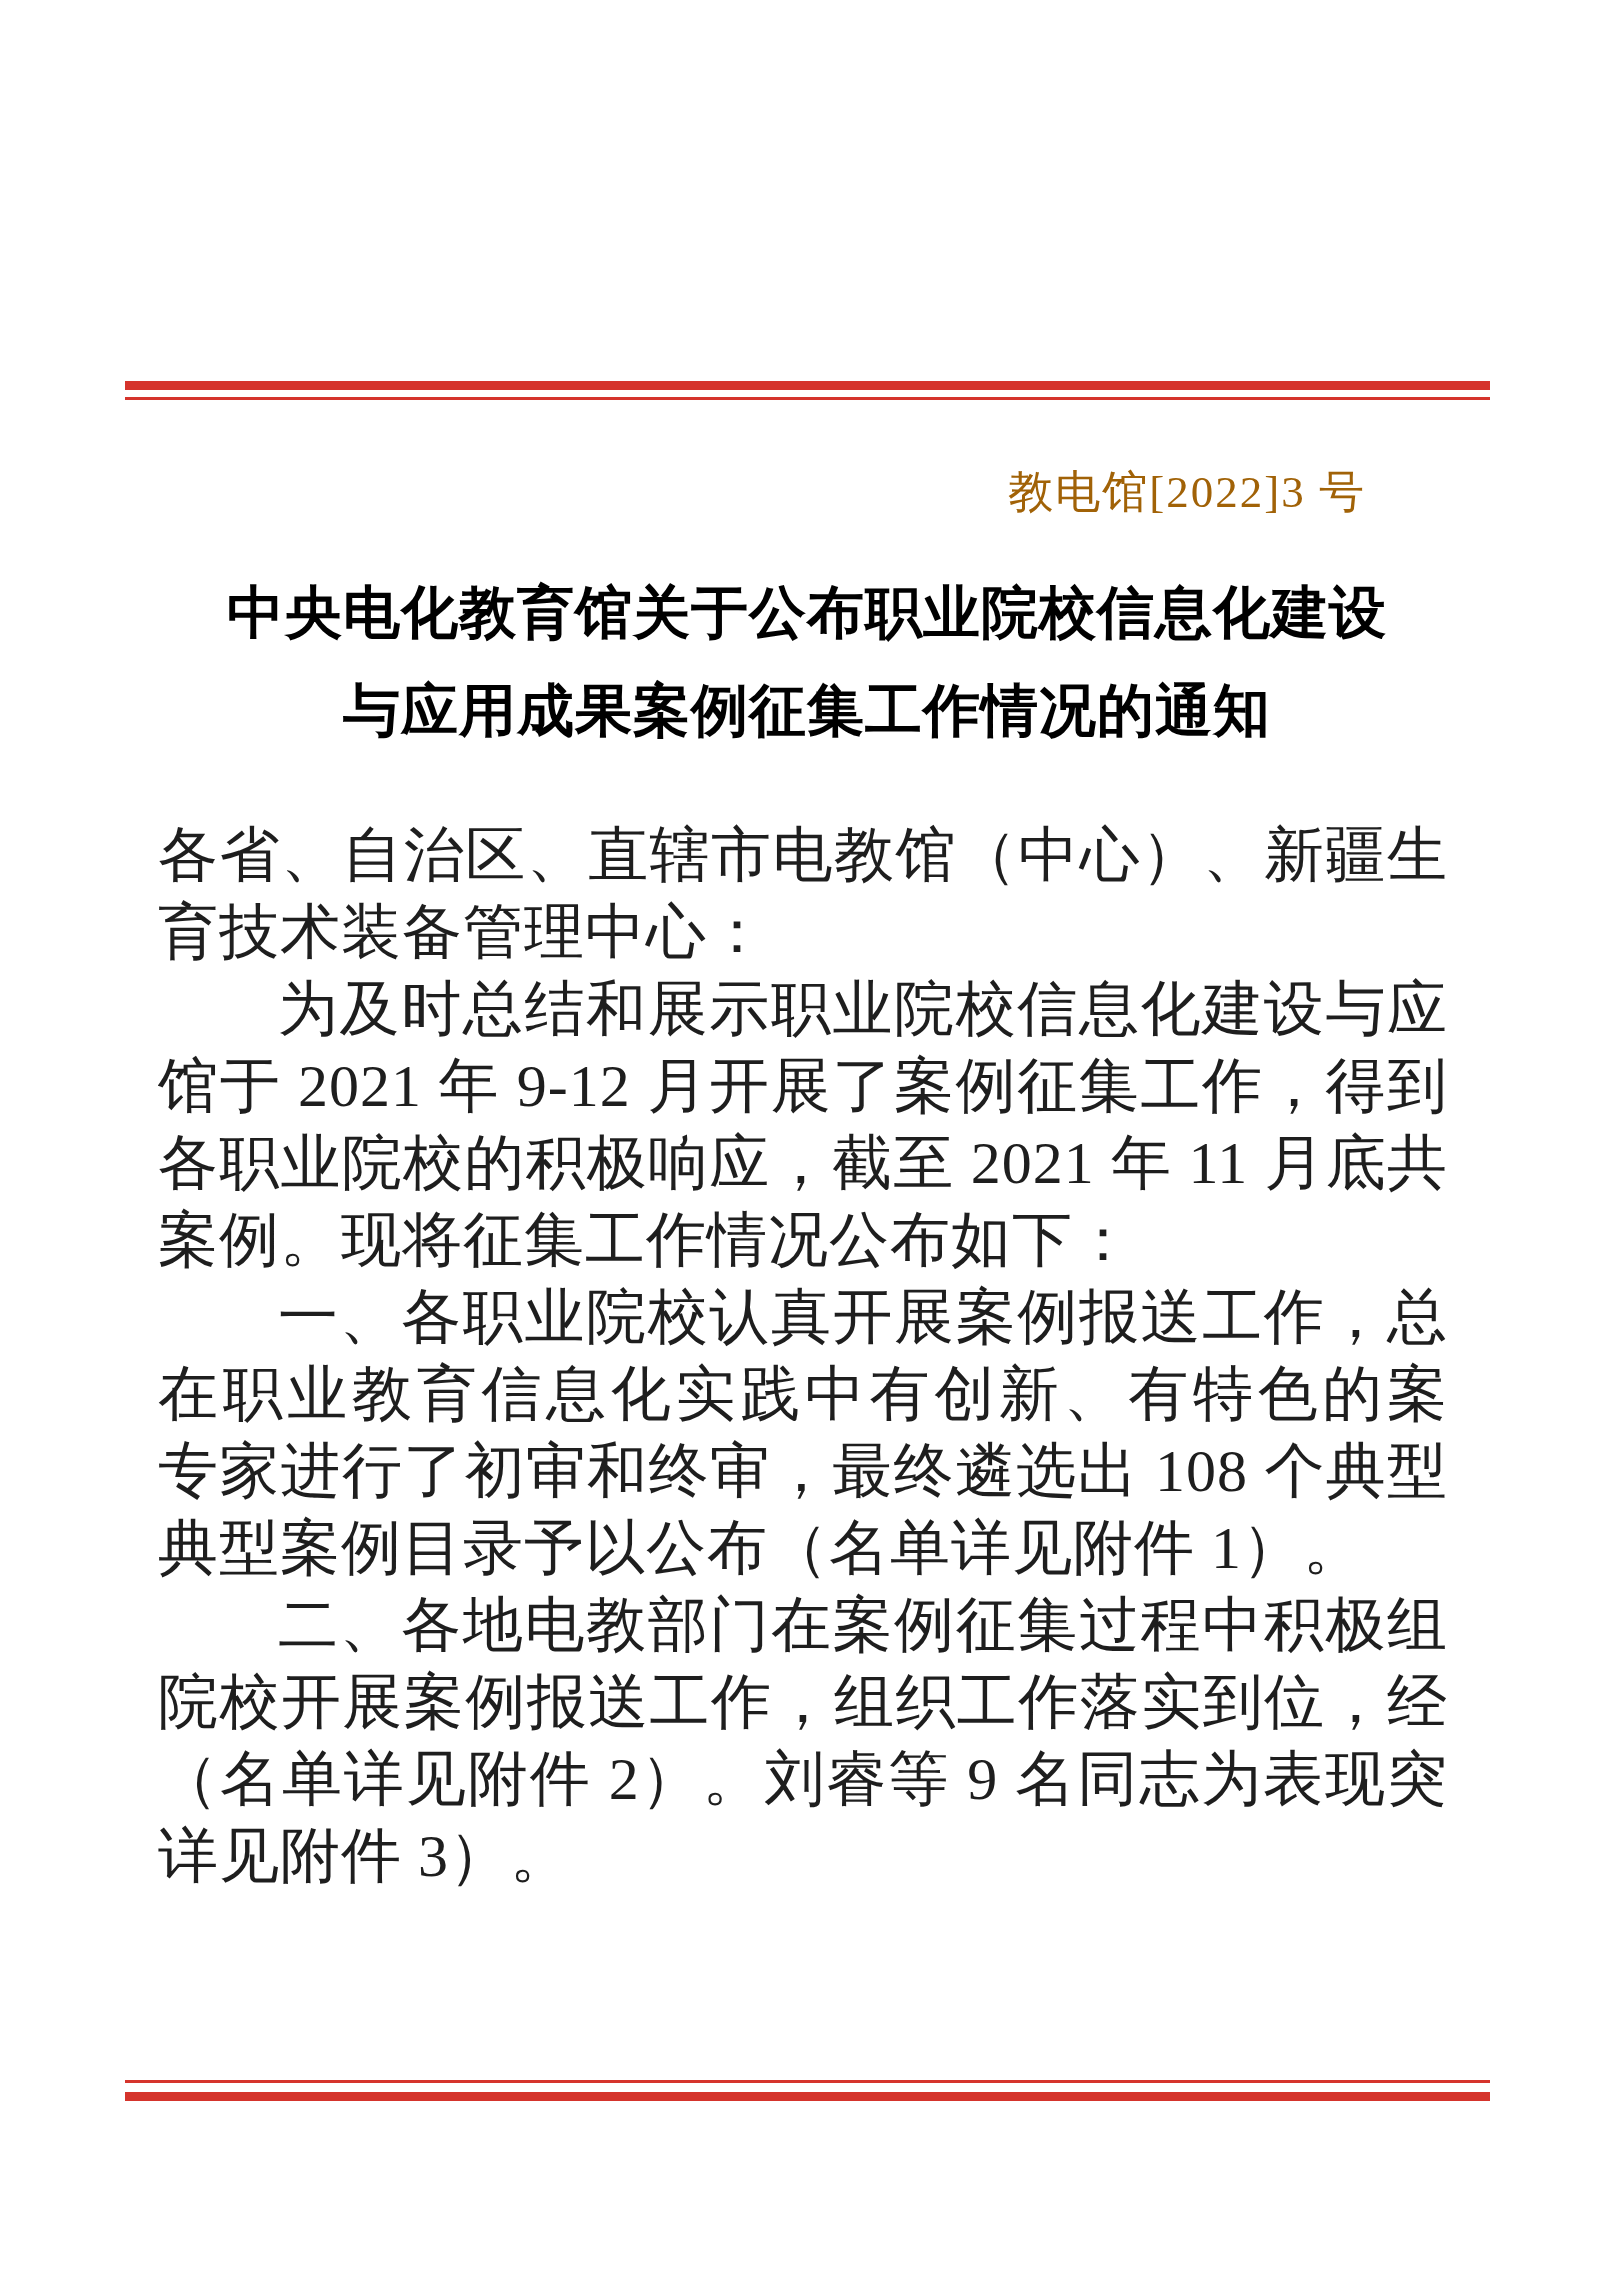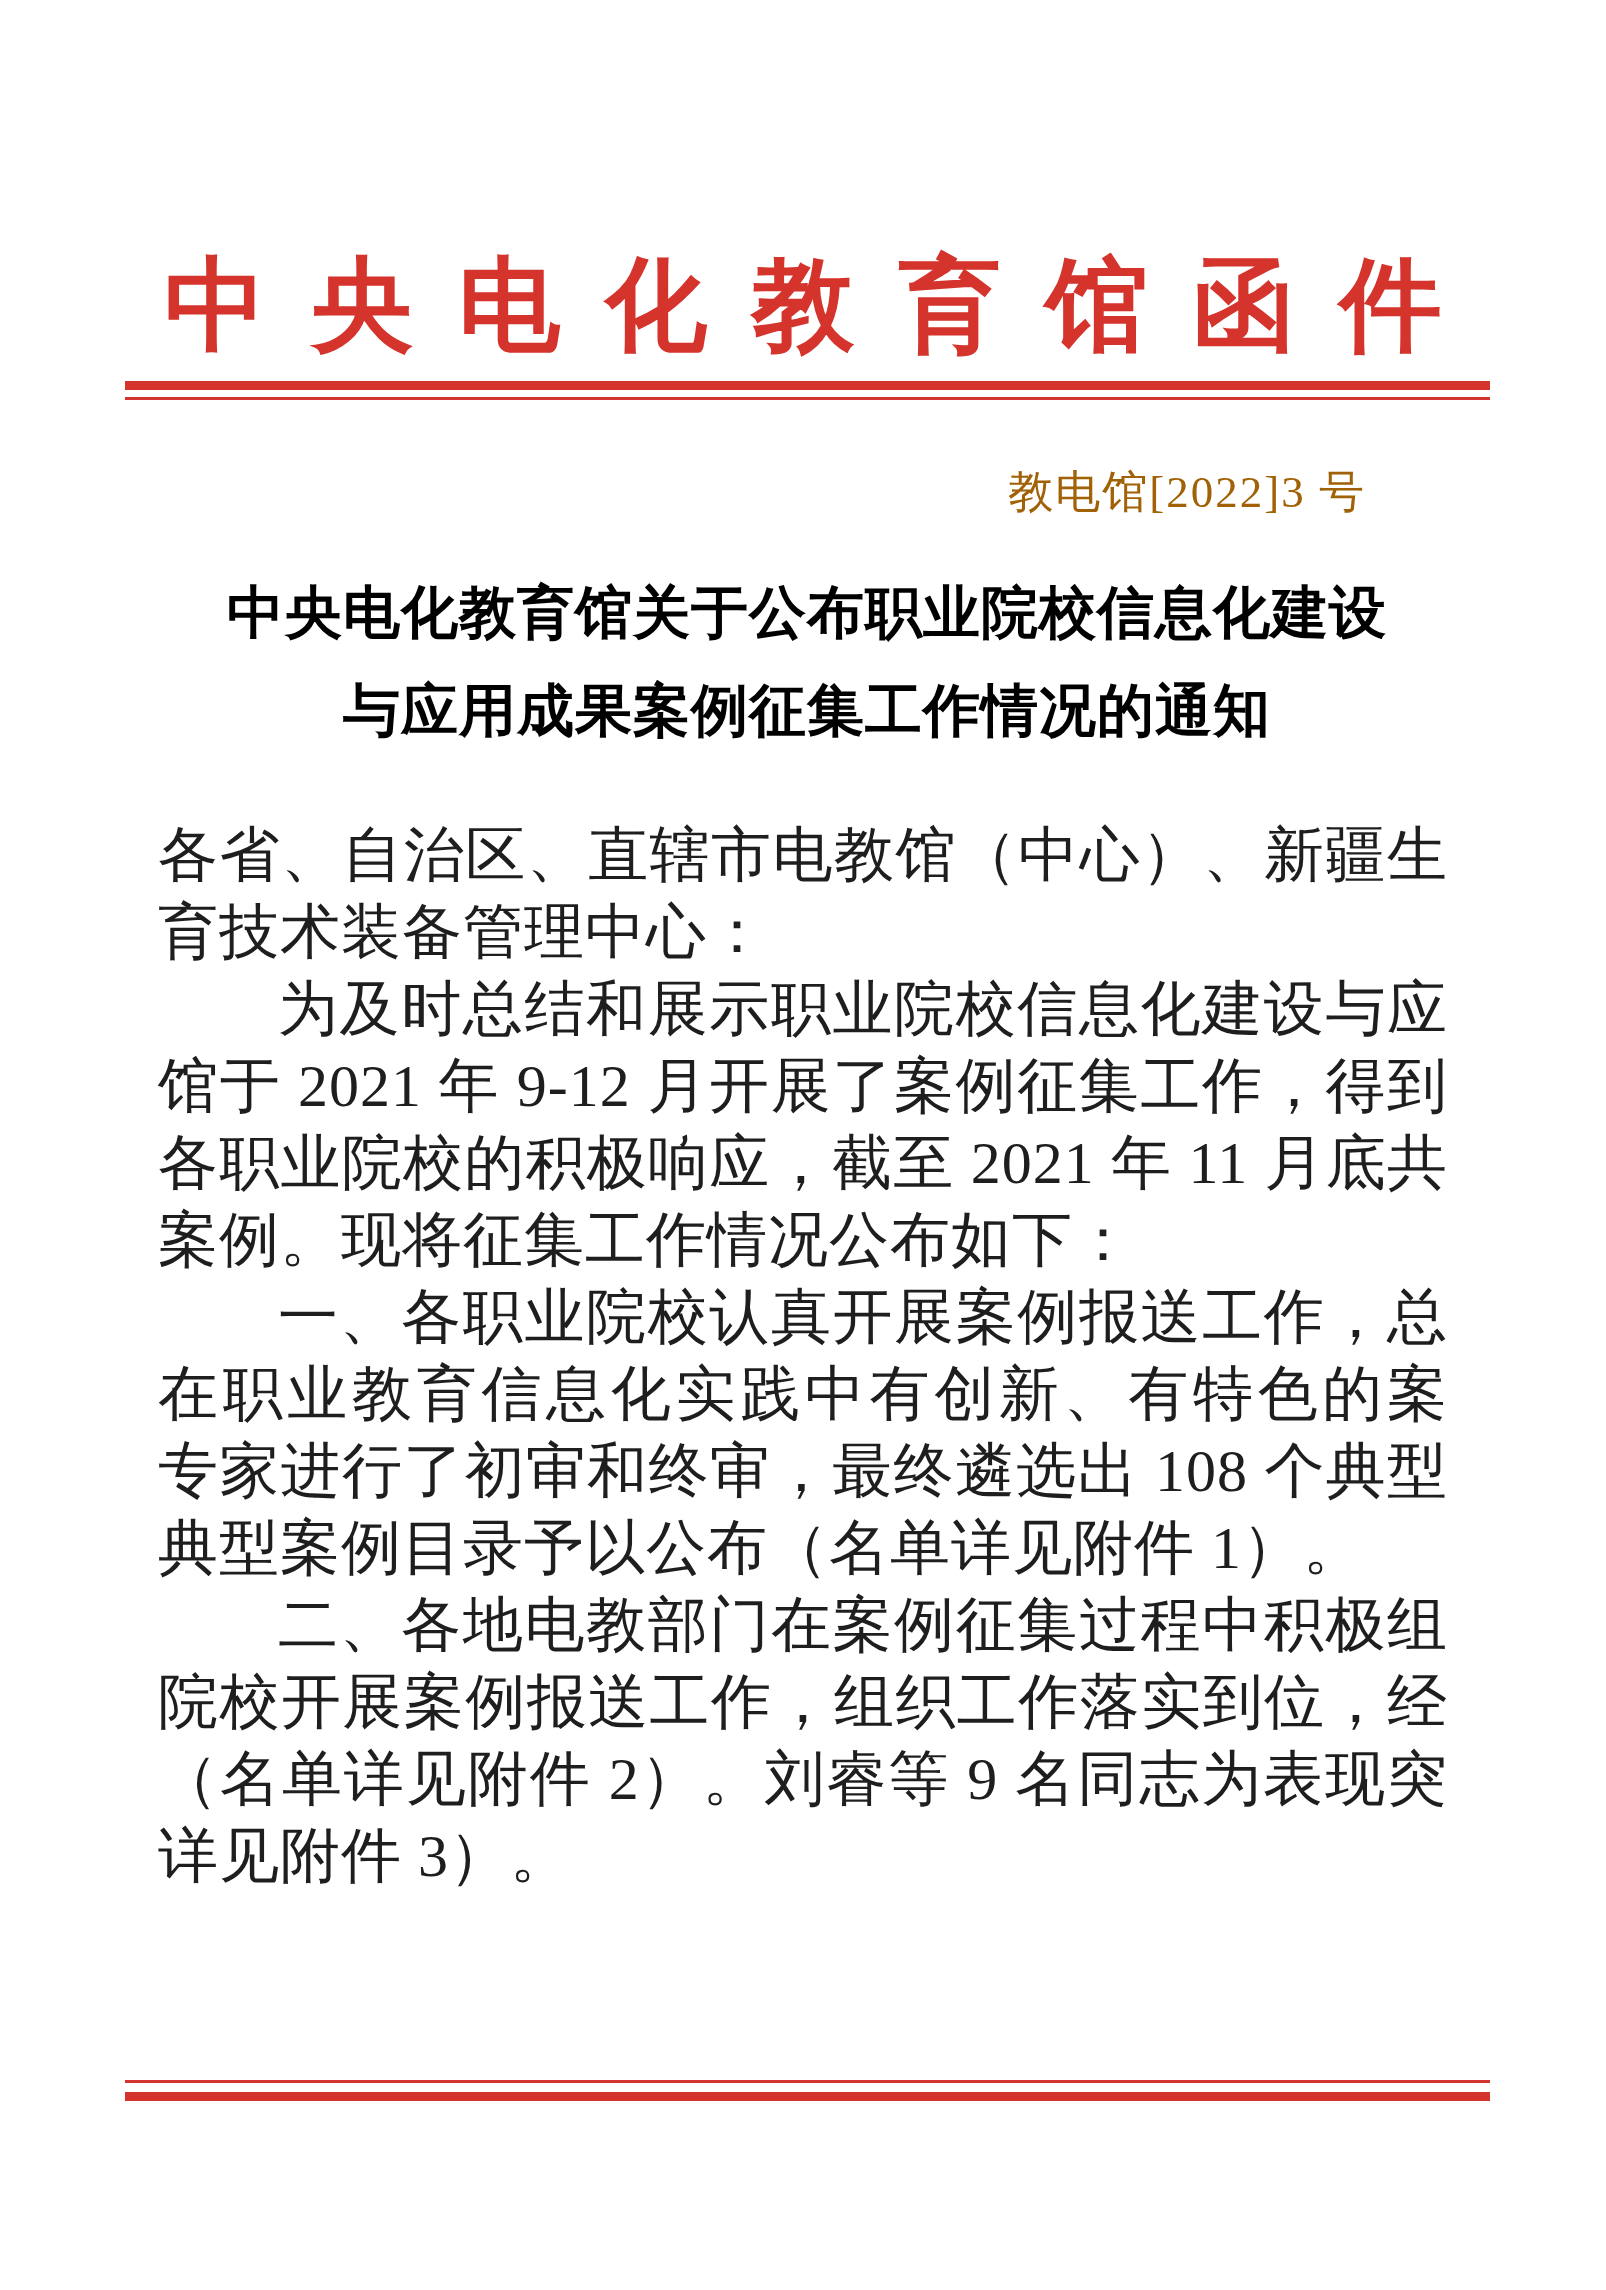--- a/index.html
+++ b/index.html
@@ -81,7 +81,6 @@
 
 <div class="page">
 
-  <div class="letterhead">中央电化教育馆函件</div>
 
   <div class="rule rule-top-thick"></div>
   <div class="rule rule-top-thin"></div>

